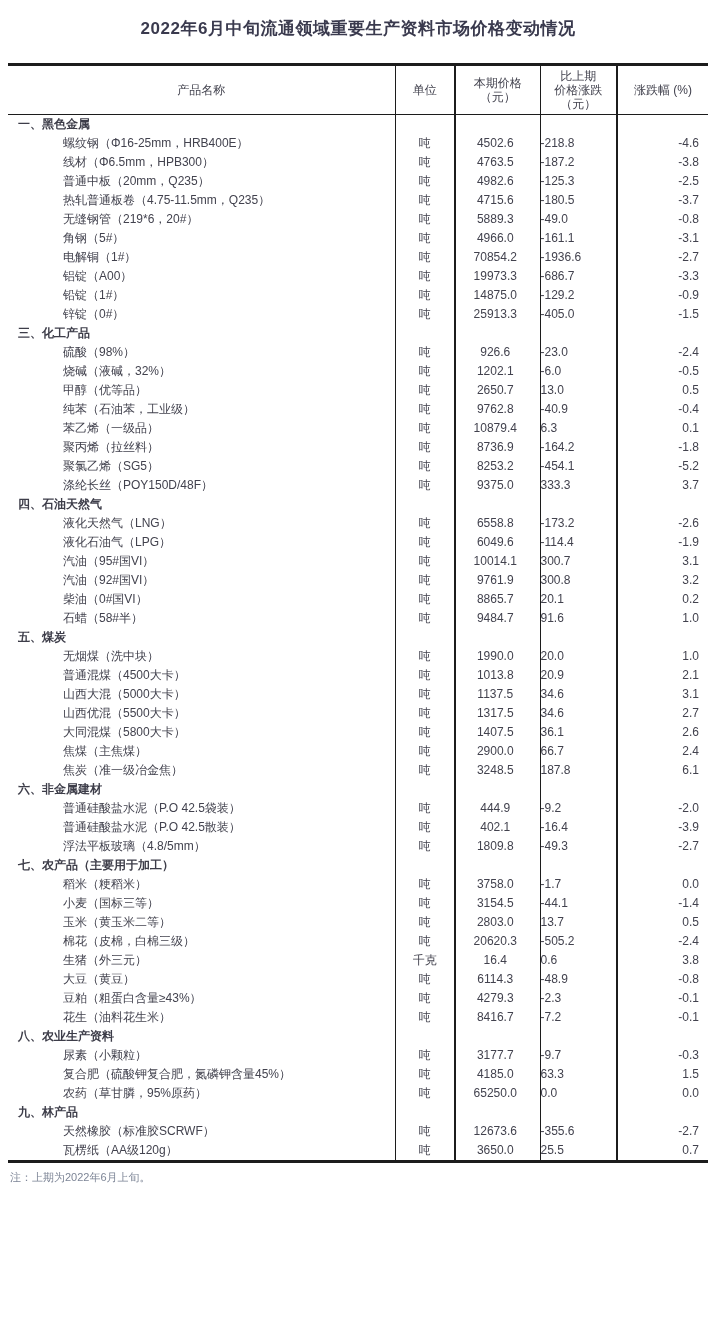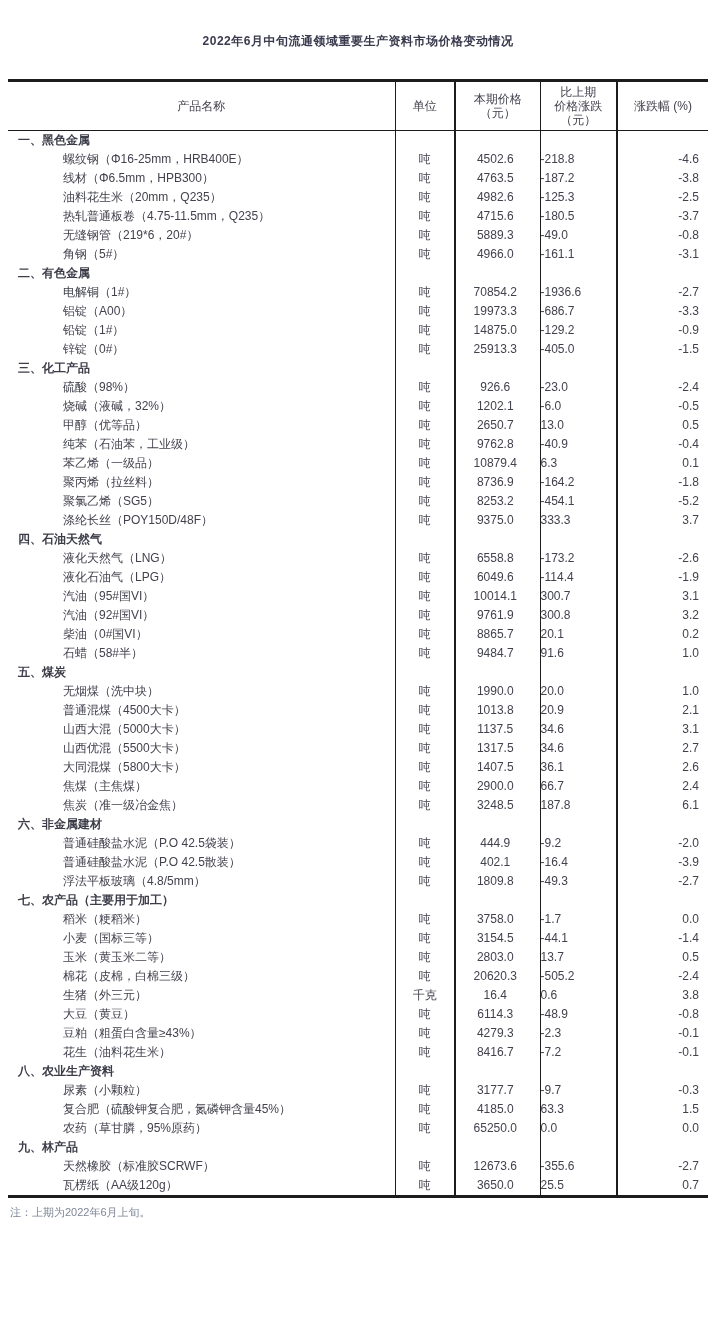--- a/index.html
+++ b/index.html
@@ -15,11 +15,11 @@
     color: #42424e;
   }
   .page-title {
-    margin: 16px;
+    margin: 0;
     padding-top: 17px;
     height: 30px;
     text-align: center;
-    font-size: 12px;
+    font-size: 17px;
     font-weight: bold;
     color: #3a3a4e;
     letter-spacing: 0.5px;

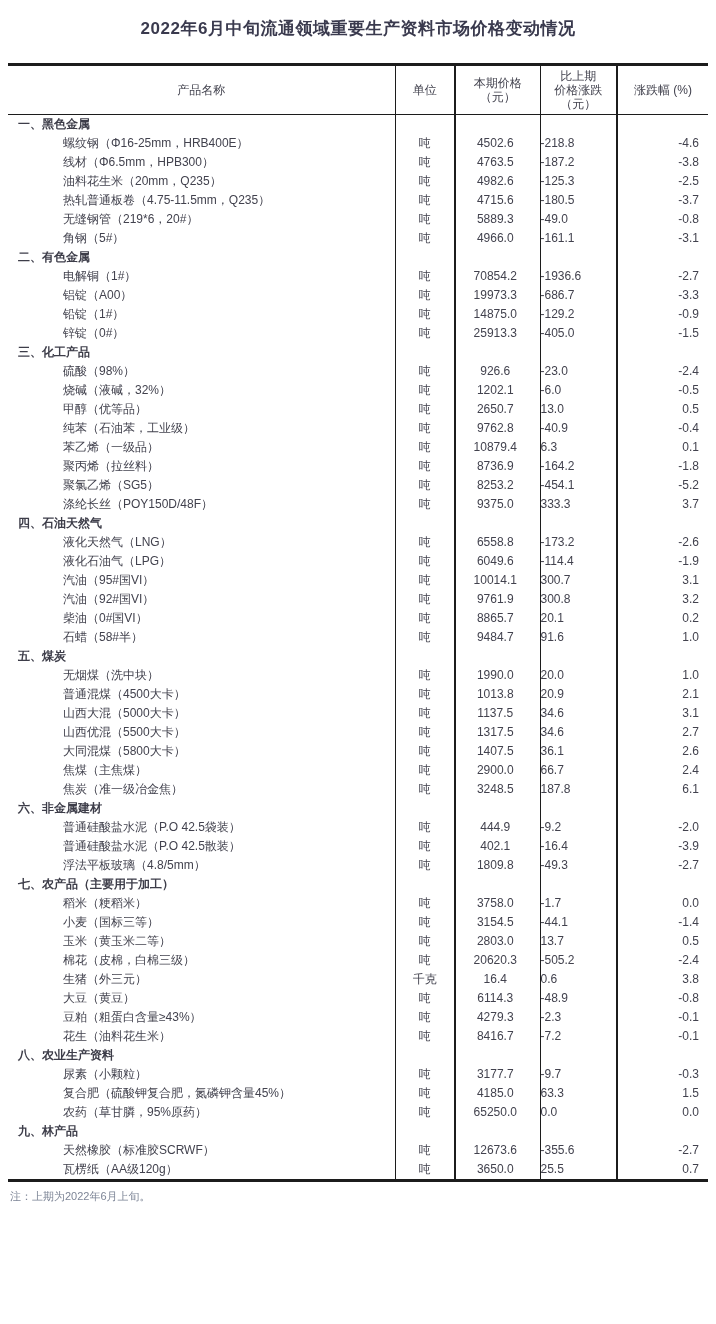--- a/index.html
+++ b/index.html
@@ -130,7 +130,7 @@
           <td class="cell-pct v-thick">-3.8</td>
         </tr>
         <tr>
-          <td class="cell-name">油料花生米（20mm，Q235）</td>
+          <td class="cell-name">普通中板（20mm，Q235）</td>
           <td class="cell-unit v-thin">吨</td>
           <td class="cell-price v-thick">4982.6</td>
           <td class="cell-change v-thin">-125.3</td>

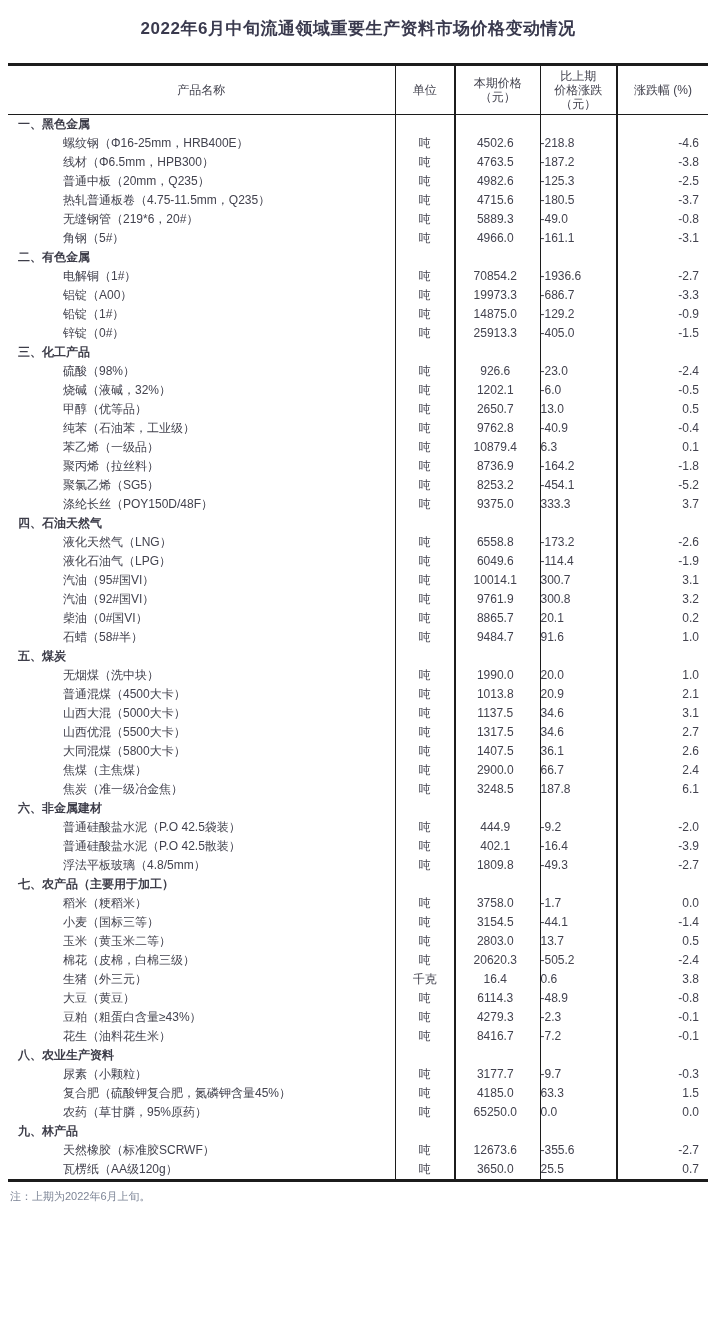--- a/index.html
+++ b/index.html
@@ -157,13 +157,6 @@
           <td class="cell-change v-thin">-161.1</td>
           <td class="cell-pct v-thick">-3.1</td>
         </tr>
-        <tr class="section-row">
-          <td class="cell-name">二、有色金属</td>
-          <td class="cell-unit v-thin"></td>
-          <td class="cell-price v-thick"></td>
-          <td class="cell-change v-thin"></td>
-          <td class="cell-pct v-thick"></td>
-        </tr>
         <tr>
           <td class="cell-name">电解铜（1#）</td>
           <td class="cell-unit v-thin">吨</td>

